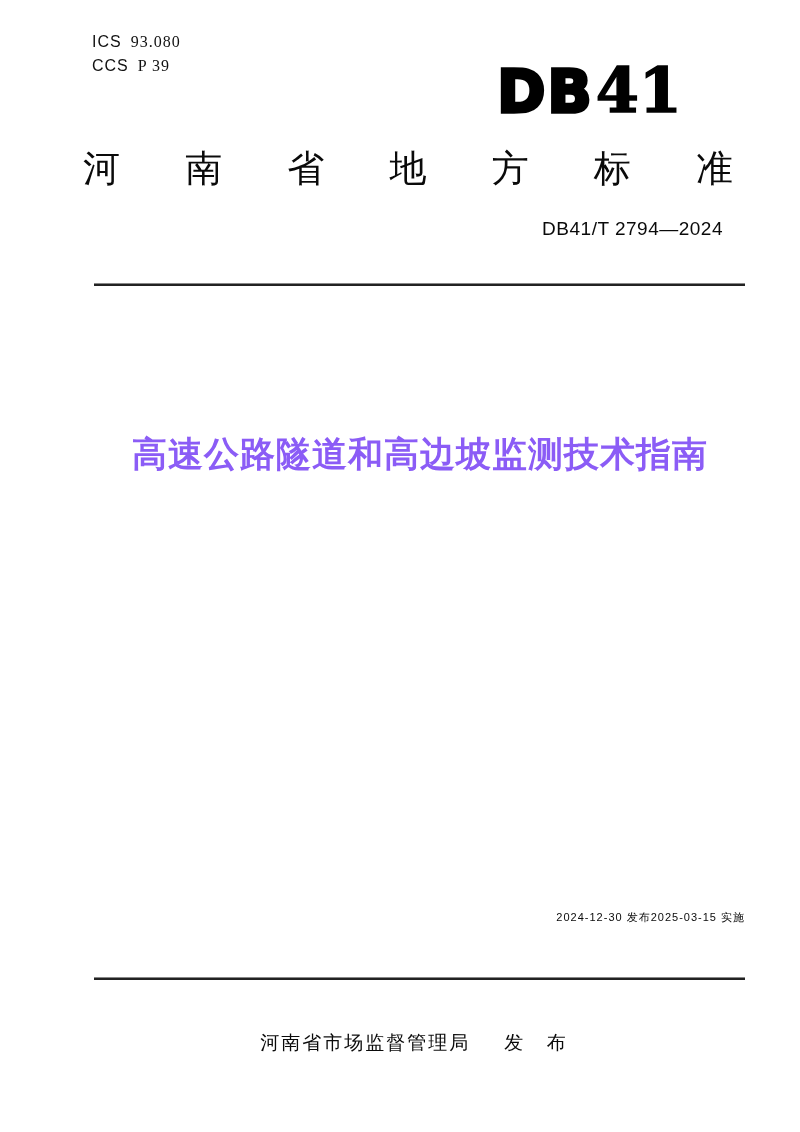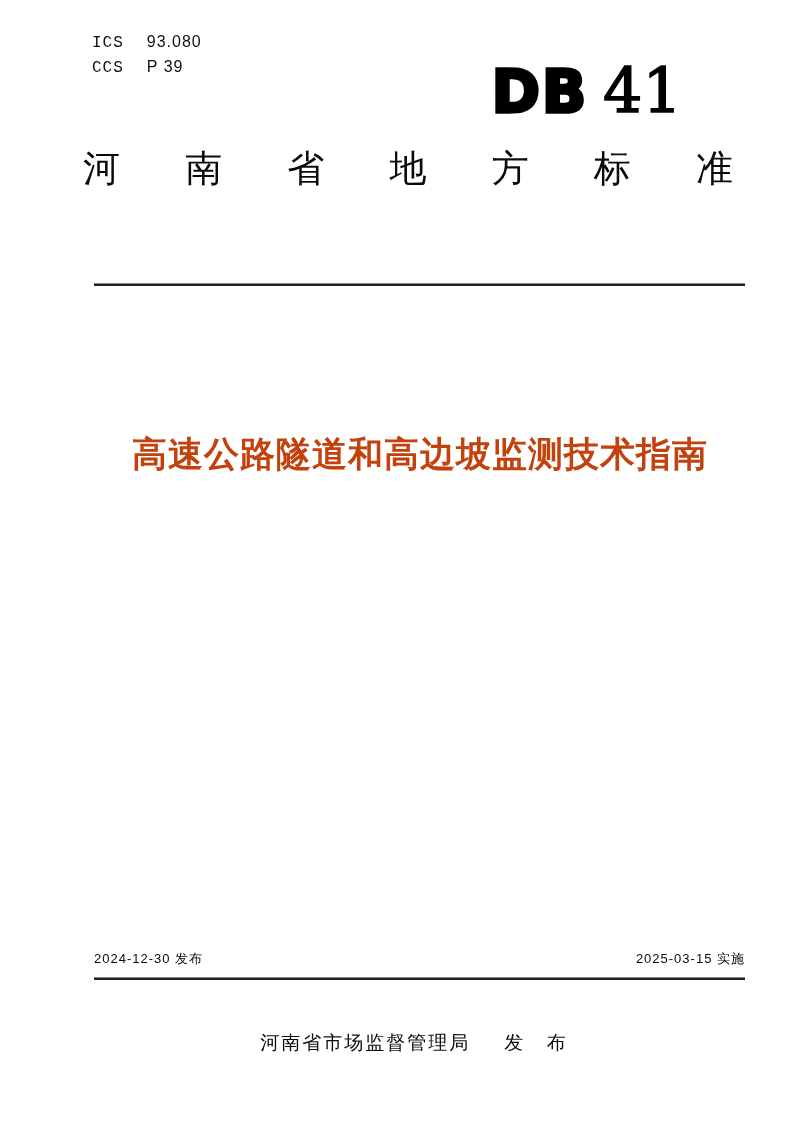--- a/index.html
+++ b/index.html
@@ -28,7 +28,7 @@
   }
   .codes .code-line { white-space: nowrap; }
   .codes .code-label {
-    font-family: Liberation Mono, monospace;
+    font-family: Liberation Sans, sans-serif;
     letter-spacing: 1px;
   }
   .codes .code-value {

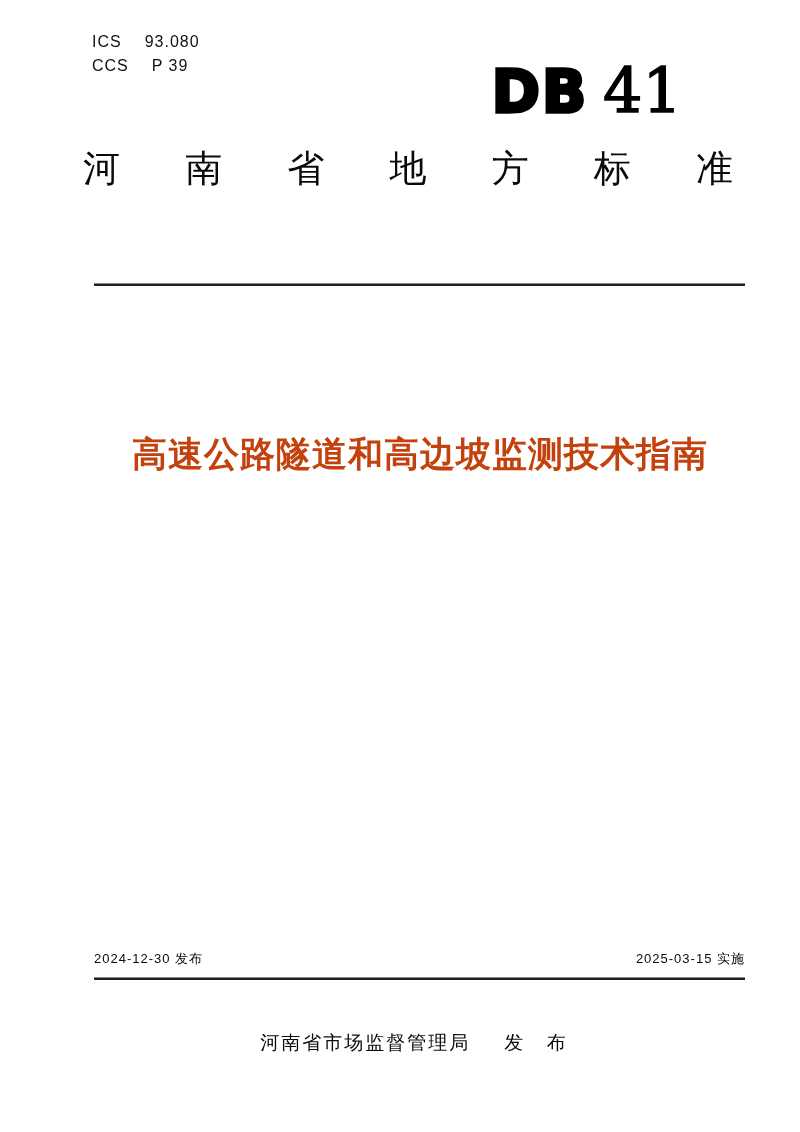--- a/index.html
+++ b/index.html
@@ -32,8 +32,8 @@
     letter-spacing: 1px;
   }
   .codes .code-value {
-    font-family: Liberation Sans, sans-serif;
-    margin-left: 23px;
+    font-family: Liberation Serif, serif;
+    margin-left: 9px;
     letter-spacing: 1px;
   }
 

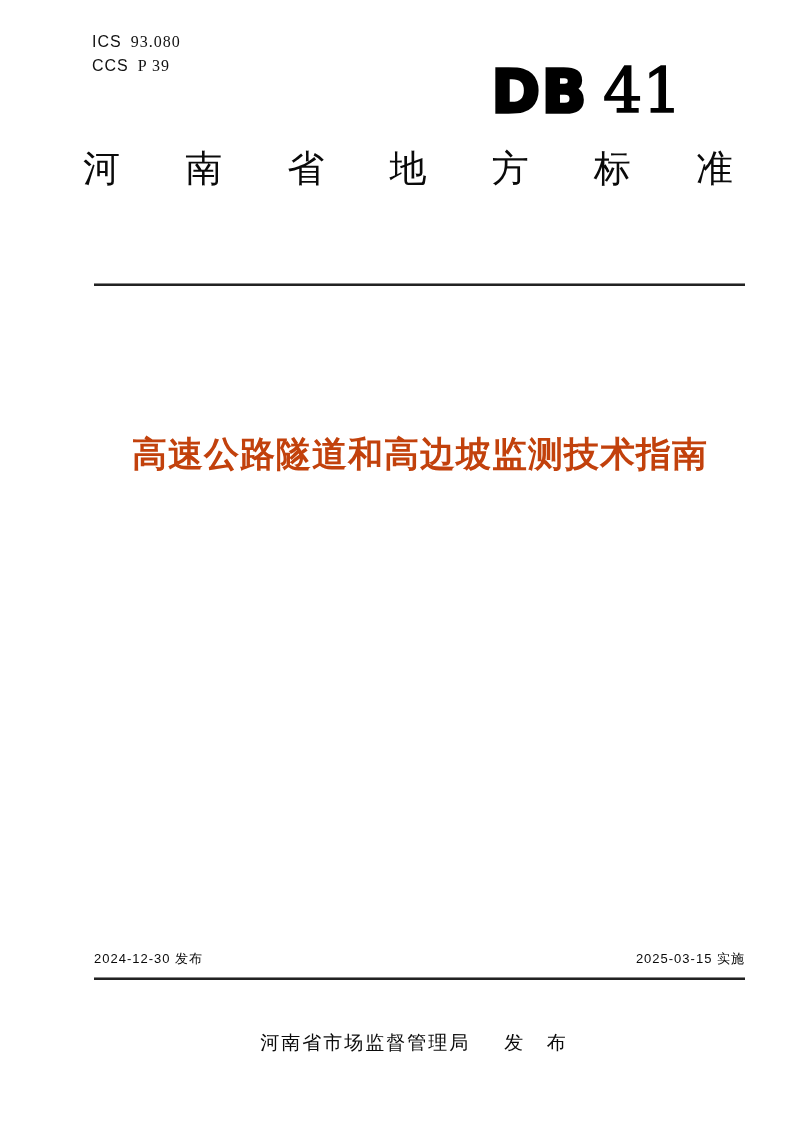--- a/index.html
+++ b/index.html
@@ -56,12 +56,12 @@
   }
   .db-logo .num-part {
     font-family: "DejaVu Serif", serif;
-    font-weight: normal;
+    font-weight: bold;
     font-size: 62px;
     -webkit-text-stroke: 1.5px #000;
     letter-spacing: 0px;
     display: inline-block;
-    margin-left: 15px;
+    margin-left: 2px;
   }
 
   

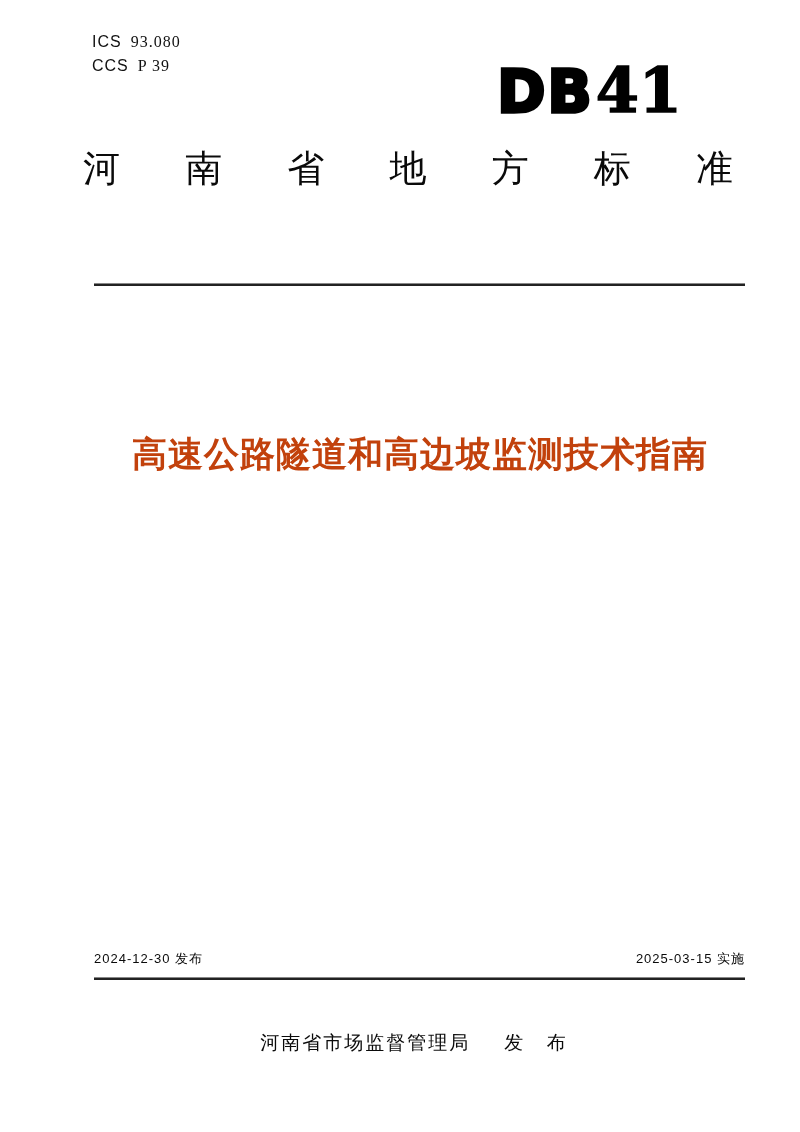--- a/index.html
+++ b/index.html
@@ -172,6 +172,7 @@
       <span>准</span>
     </div>
 
+  <div class="doc-number">DB41/T 2794—2024</div>
 
   <div class="rule rule-top"></div>
 

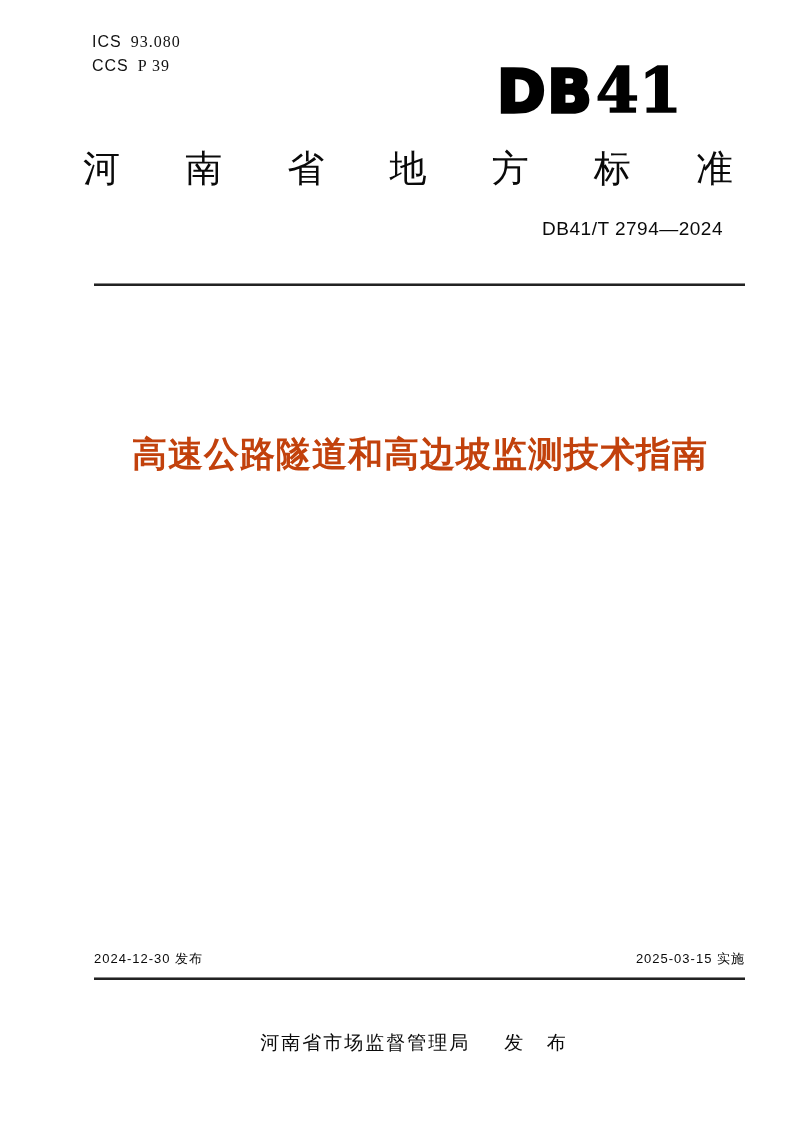--- a/index.html
+++ b/index.html
@@ -110,7 +110,7 @@
     font-weight: bold;
     letter-spacing: 1px;
     white-space: nowrap;
-    color: #c2410c;
+    color: #8b5cf6;
   }
 
   

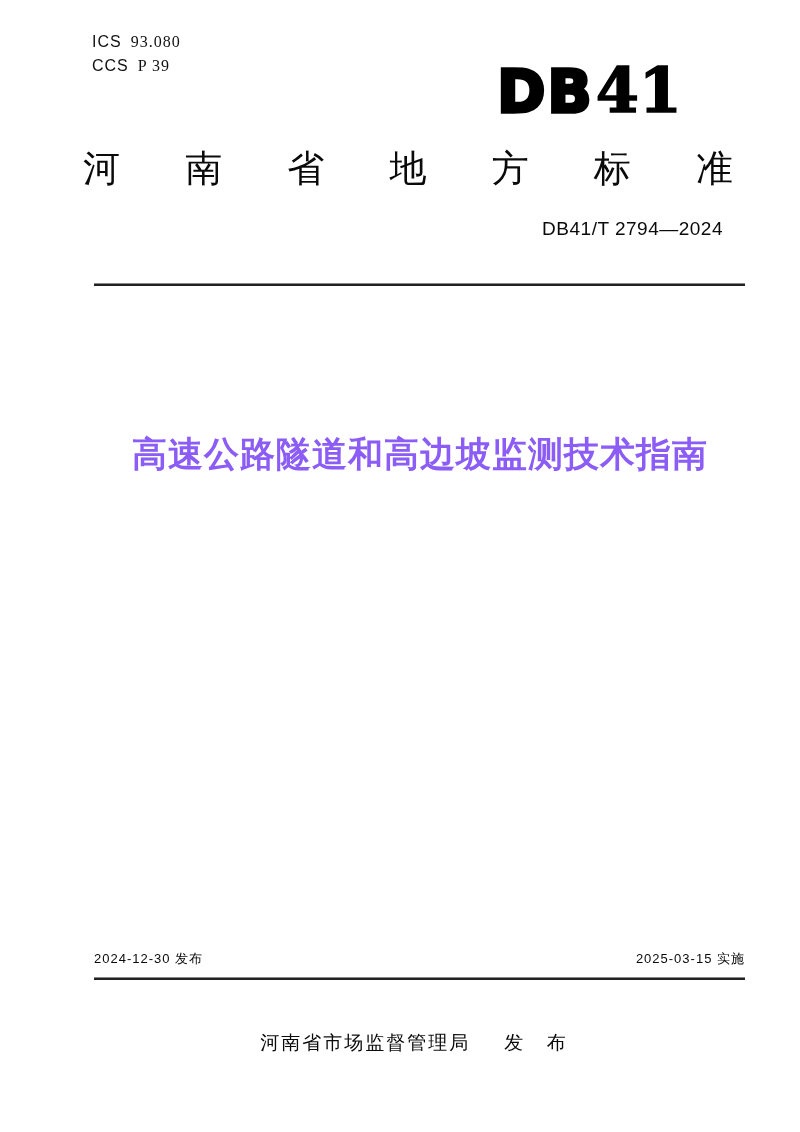--- a/index.html
+++ b/index.html
@@ -117,11 +117,11 @@
   .dates-row {
     position: absolute;
     left: 94px;
-    top: 950px;
+    top: 910px;
     width: 651px;
     display: flex;
-    justify-content: space-between;
-    font-size: 13px;
+    justify-content: flex-end;
+    font-size: 11px;
     letter-spacing: 1px;
     color: #0a0a0a;
   }

